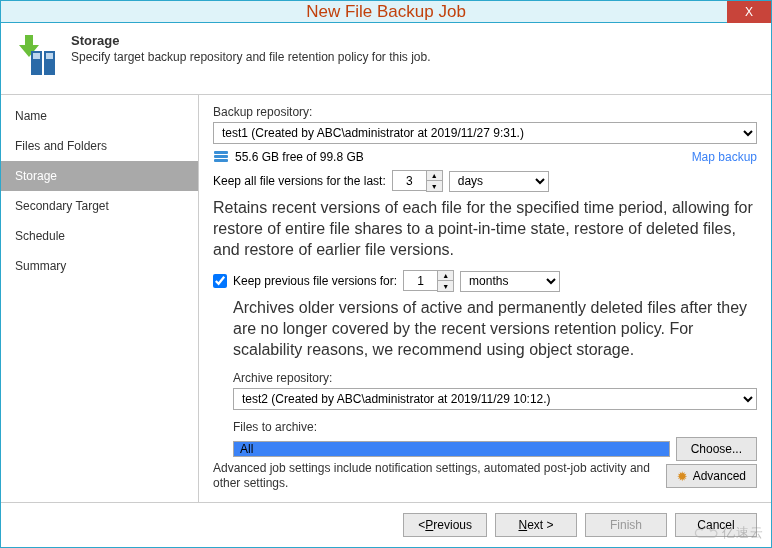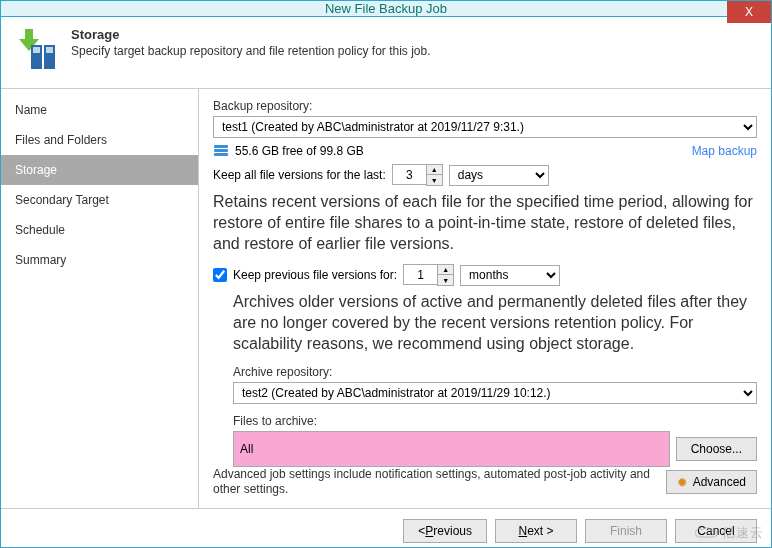--- a/index.html
+++ b/index.html
@@ -6,7 +6,7 @@
 body { background: #fff; width: 772px; height: 548px; overflow: hidden; }
 .window { width: 772px; height: 548px; border: 1px solid #2da7cc; background: #fff; display: flex; flex-direction: column; }
 .titlebar { height: 28px; background: #dff3f9; display: flex; align-items: center; justify-content: center; position: relative; border-bottom: 1px solid #2da7cc; }
-.titlebar-title { color: #0f766e; font-size: 13px; }
+.titlebar-title { color: #c2410c; font-size: 17px; }
 .close-btn { position: absolute; right: 0; top: 0; width: 44px; height: 22px; background: #c8443a; color: #fff; display: flex; align-items: center; justify-content: center; font-size: 13px; cursor: pointer; }
 .header { display: flex; padding: 10px 14px 14px 14px; gap: 12px; align-items: flex-start; }
 .header-icon svg { width: 44px; height: 44px; }

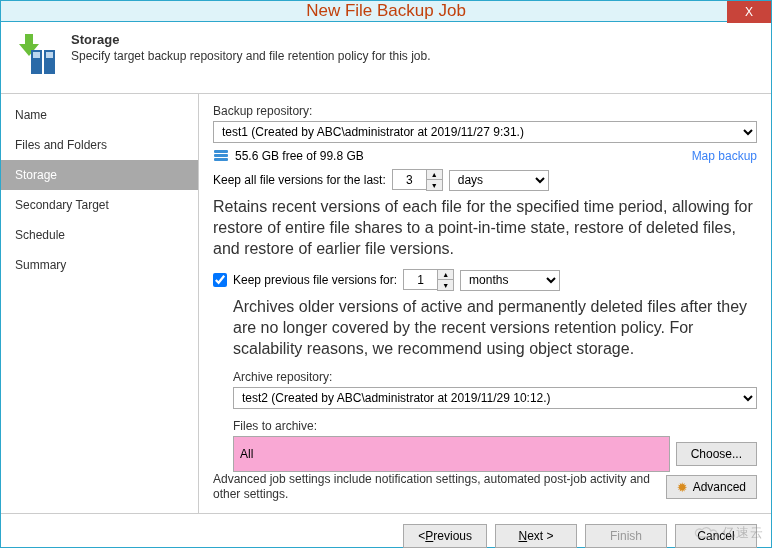--- a/index.html
+++ b/index.html
@@ -36,7 +36,7 @@
 .checkbox-row input[type=checkbox] { width: 14px; height: 14px; }
 .indent { margin-left: 20px; }
 .files-row { display: flex; gap: 6px; align-items: center; }
-.files-input { flex: 1; height: 36px; border: 1px solid #a9a9a9; padding: 0 6px; background: #f9a8d4; }
+.files-input { flex: 1; height: 16px; border: 1px solid #a9a9a9; padding: 0 6px; background: #3b82f6; }
 .btn { height: 24px; padding: 0 14px; border: 1px solid #a9a9a9; background: #e8e8e8; cursor: pointer; display: flex; align-items: center; justify-content: center; }
 .btn:disabled { color: #999; }
 .advanced-area { margin-top: auto; display: flex; align-items: center; justify-content: space-between; }

